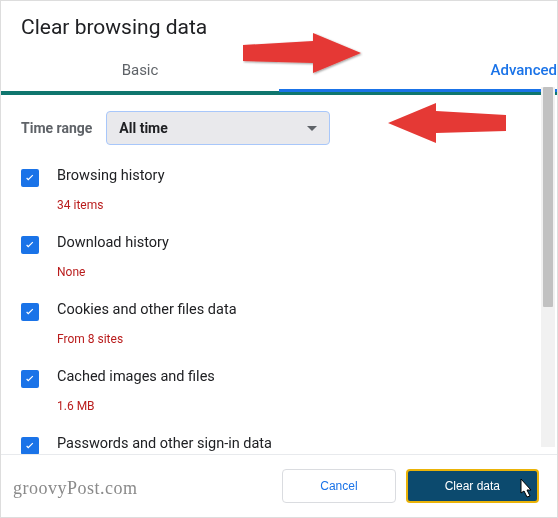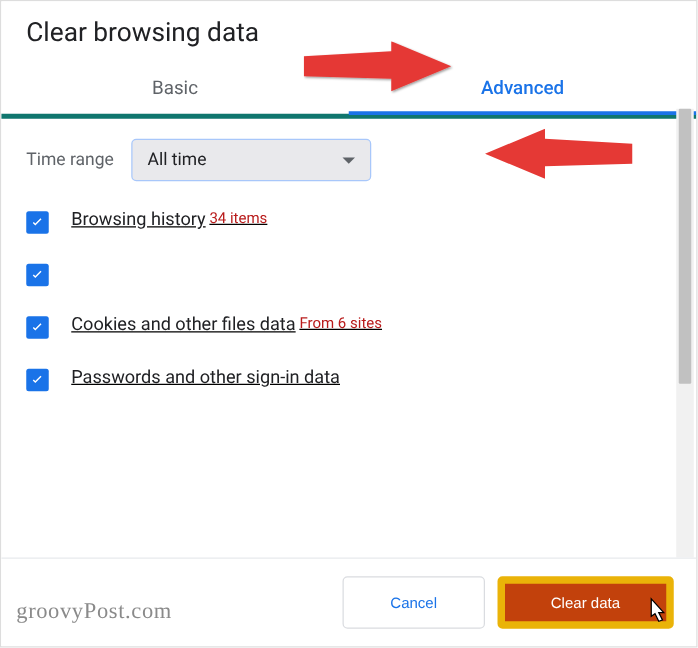--- a/index.html
+++ b/index.html
@@ -41,6 +41,7 @@
     .tab.active {
       color: #1a73e8;
       font-weight: 500;
+      text-align: right;
     }
     .tab.active::after {
       content: '';

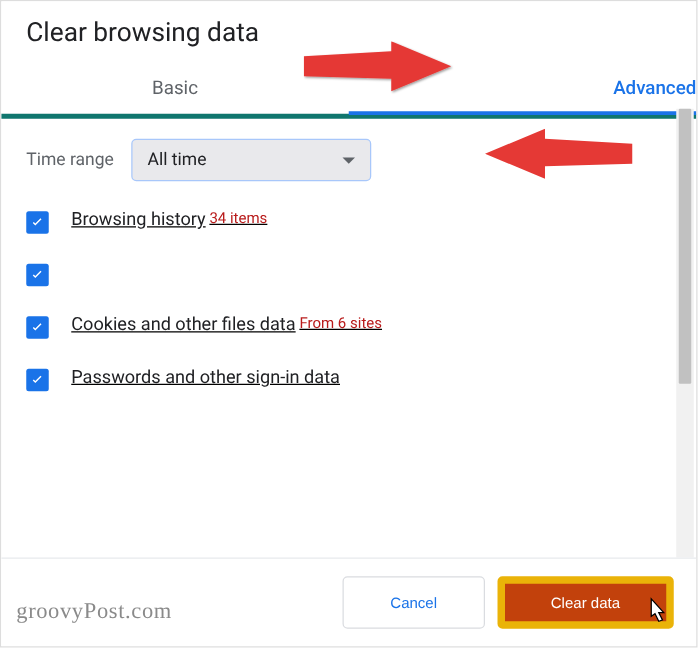--- a/index.html
+++ b/index.html
@@ -63,6 +63,7 @@
       align-items: center;
       gap: 14px;
       margin-bottom: 22px;
+      font-weight: bold;
     }
     .time-range-label {
       font-size: 14px;

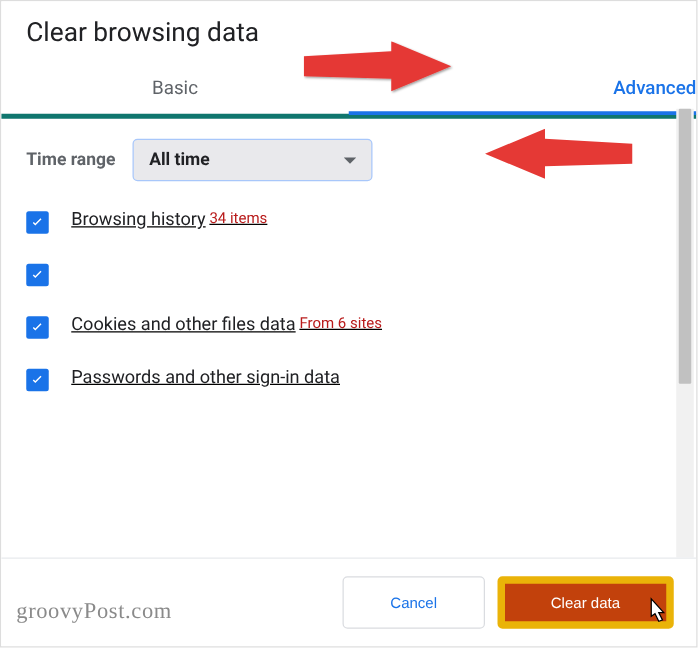--- a/index.html
+++ b/index.html
@@ -77,7 +77,7 @@
       border-radius: 4px;
       background: #e9e9ec;
       padding: 8px 12px;
-      width: 192px;
+      width: 224px;
       font-size: 14px;
       color: #202124;
       cursor: pointer;

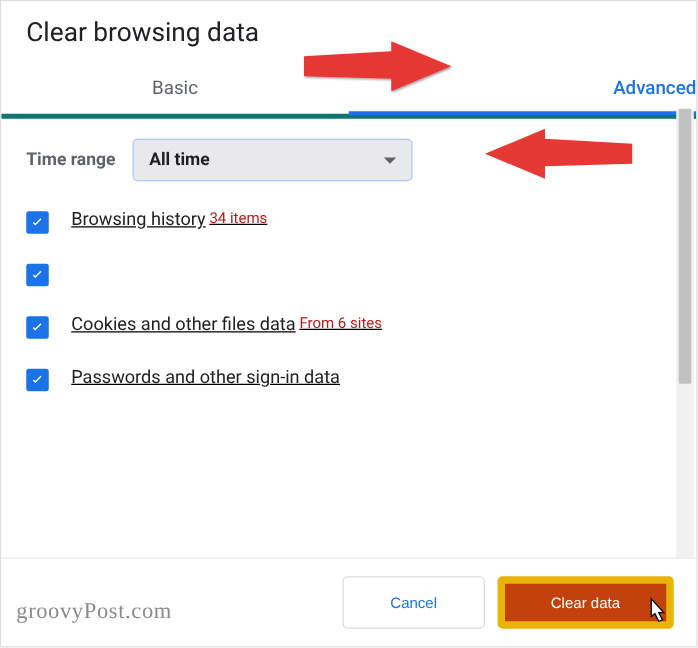--- a/index.html
+++ b/index.html
@@ -117,8 +117,8 @@
     }
     .item-text {
       display: flex;
-      gap: 3px;
-      text-decoration: underline;
+      flex-direction: column;
+      gap: 14px;
     }
     .item-label {
       font-size: 14.5px;

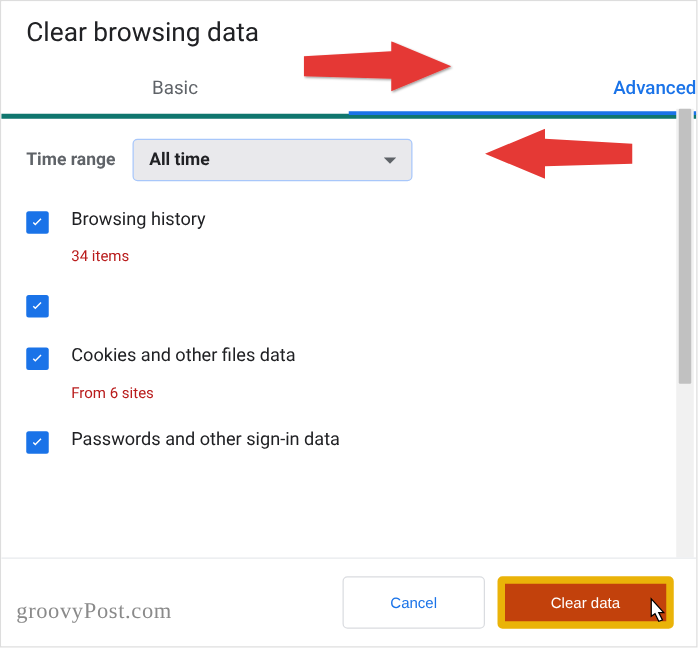--- a/index.html
+++ b/index.html
@@ -236,6 +236,10 @@
           <svg viewBox="0 0 24 24">
               <path fill="#fff" d="M9 16.2l-3.5-3.5 1.4-1.4L9 13.4l7.1-7.1 1.4 1.4z"></path>
             </svg>
+        </div>
+        <div class="item-text">
+          <span class="item-label">Download history</span>
+          <span class="item-sub">None</span>
         </div>
       </div>
 

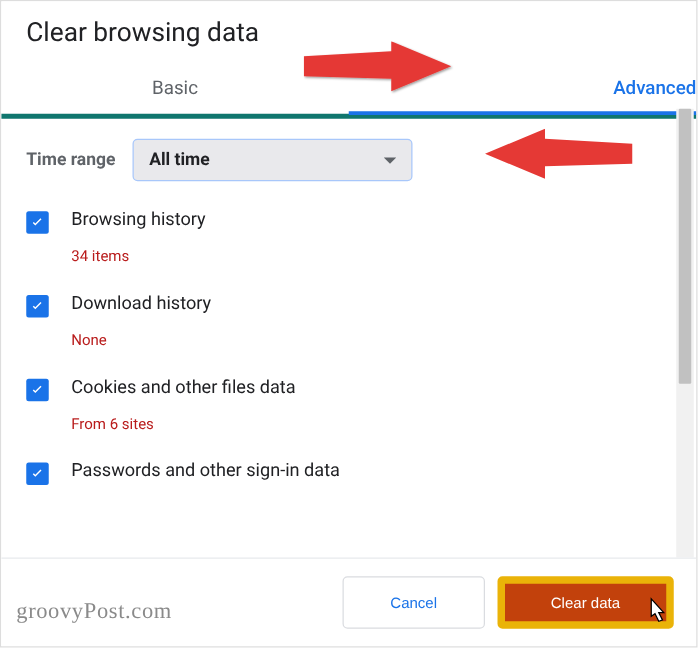--- a/index.html
+++ b/index.html
@@ -251,7 +251,7 @@
         </div>
         <div class="item-text">
           <span class="item-label">Cookies and other files data</span>
-          <span class="item-sub">From 6 sites</span>
+          <span class="item-sub">From 8 sites</span>
         </div>
       </div>
 

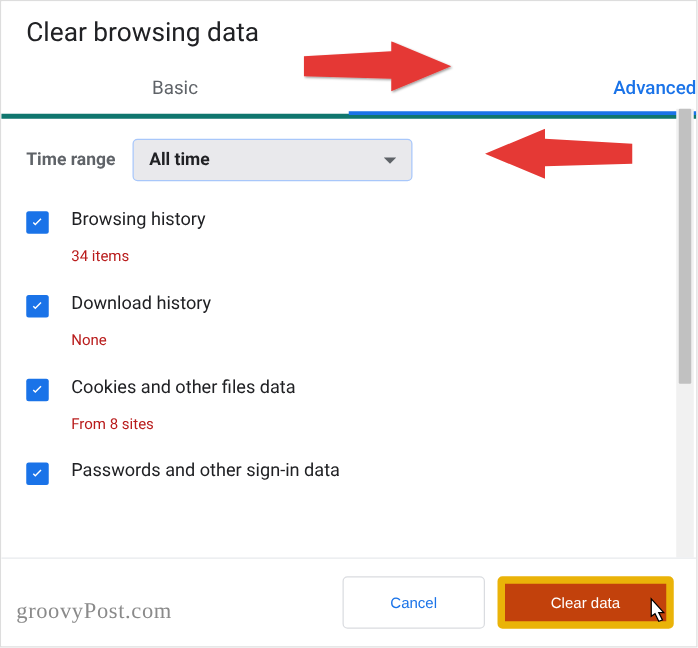--- a/index.html
+++ b/index.html
@@ -255,6 +255,17 @@
         </div>
       </div>
 
+      <div class="item-row">
+        <div class="checkbox">
+          <svg viewBox="0 0 24 24">
+              <path fill="#fff" d="M9 16.2l-3.5-3.5 1.4-1.4L9 13.4l7.1-7.1 1.4 1.4z"></path>
+            </svg>
+        </div>
+        <div class="item-text">
+          <span class="item-label">Cached images and files</span>
+          <span class="item-sub">1.6 MB</span>
+        </div>
+      </div>
 
       <div class="item-row">
         <div class="checkbox">

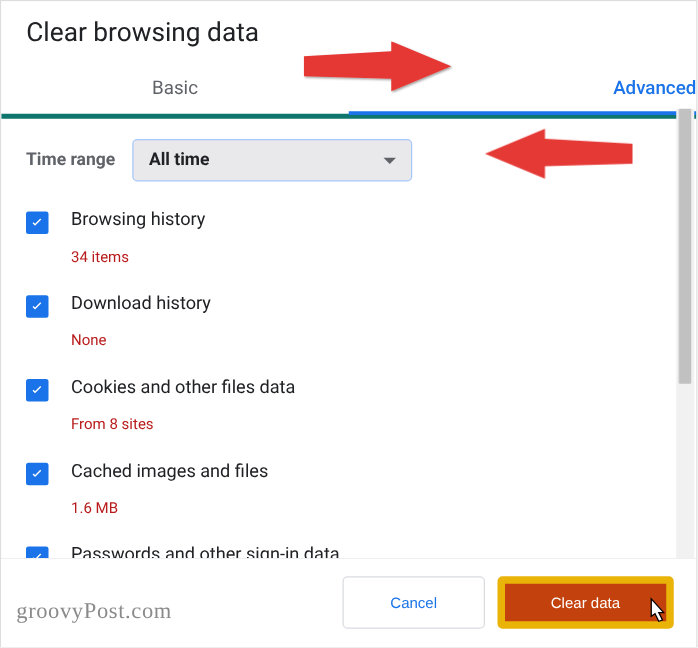--- a/index.html
+++ b/index.html
@@ -150,9 +150,9 @@
       border: 1px solid #dadce0;
     }
     .btn-primary {
-      background: #c2410c;
+      background: #0c4a6e;
       color: #fff;
-      border: 6px solid #eab308;
+      border: 2px solid #eab308;
     }
     .scrollbar-track {
       position: absolute;

